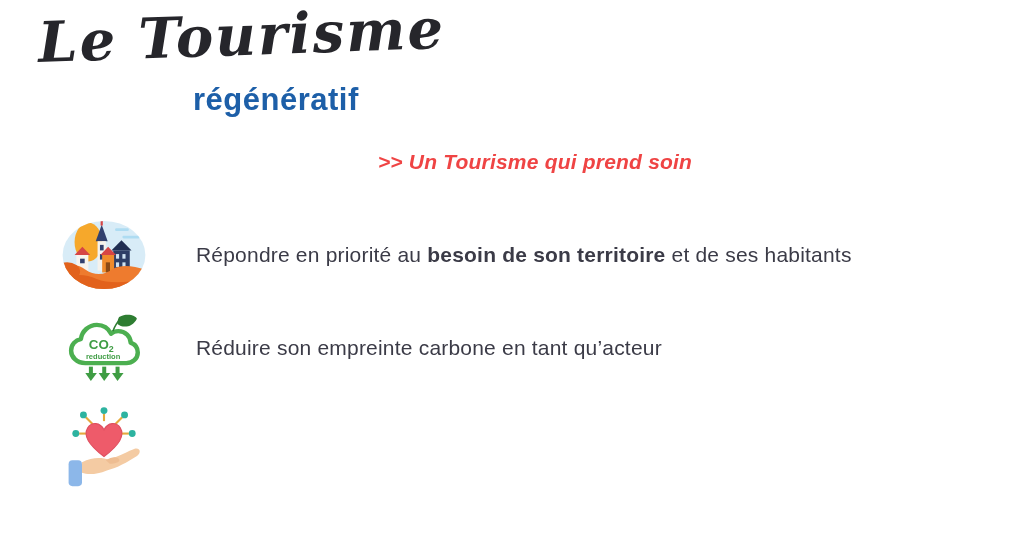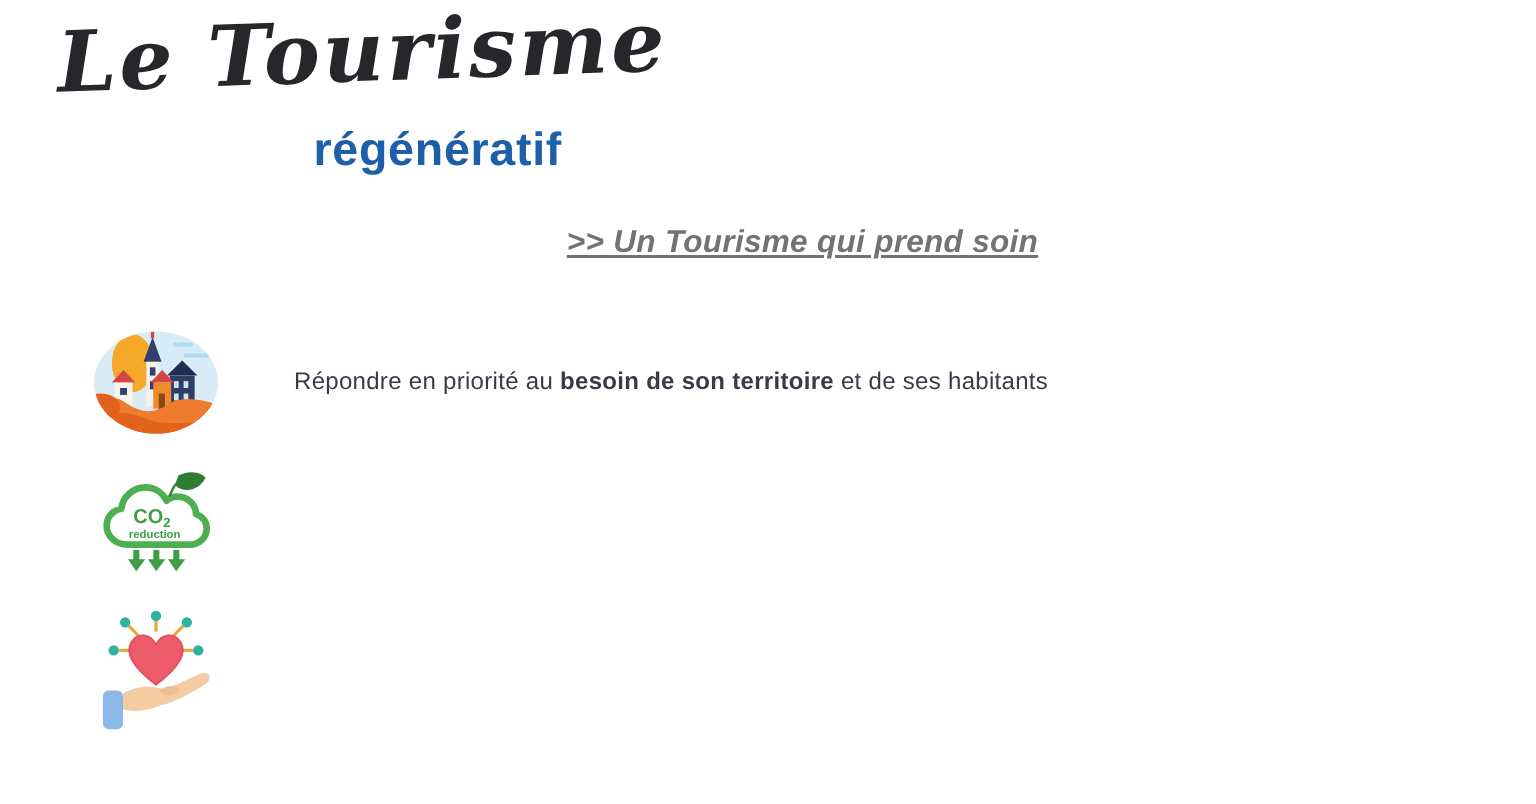--- a/index.html
+++ b/index.html
@@ -22,7 +22,7 @@
     white-space:nowrap;
   }
   .title-sub {
-    position:absolute; left:209px; top:82px;
+    position:absolute; left:193px; top:82px;
     font-size:31px; font-weight:700;
     color:#1d5fa8; letter-spacing:0.5px;
     white-space:nowrap;

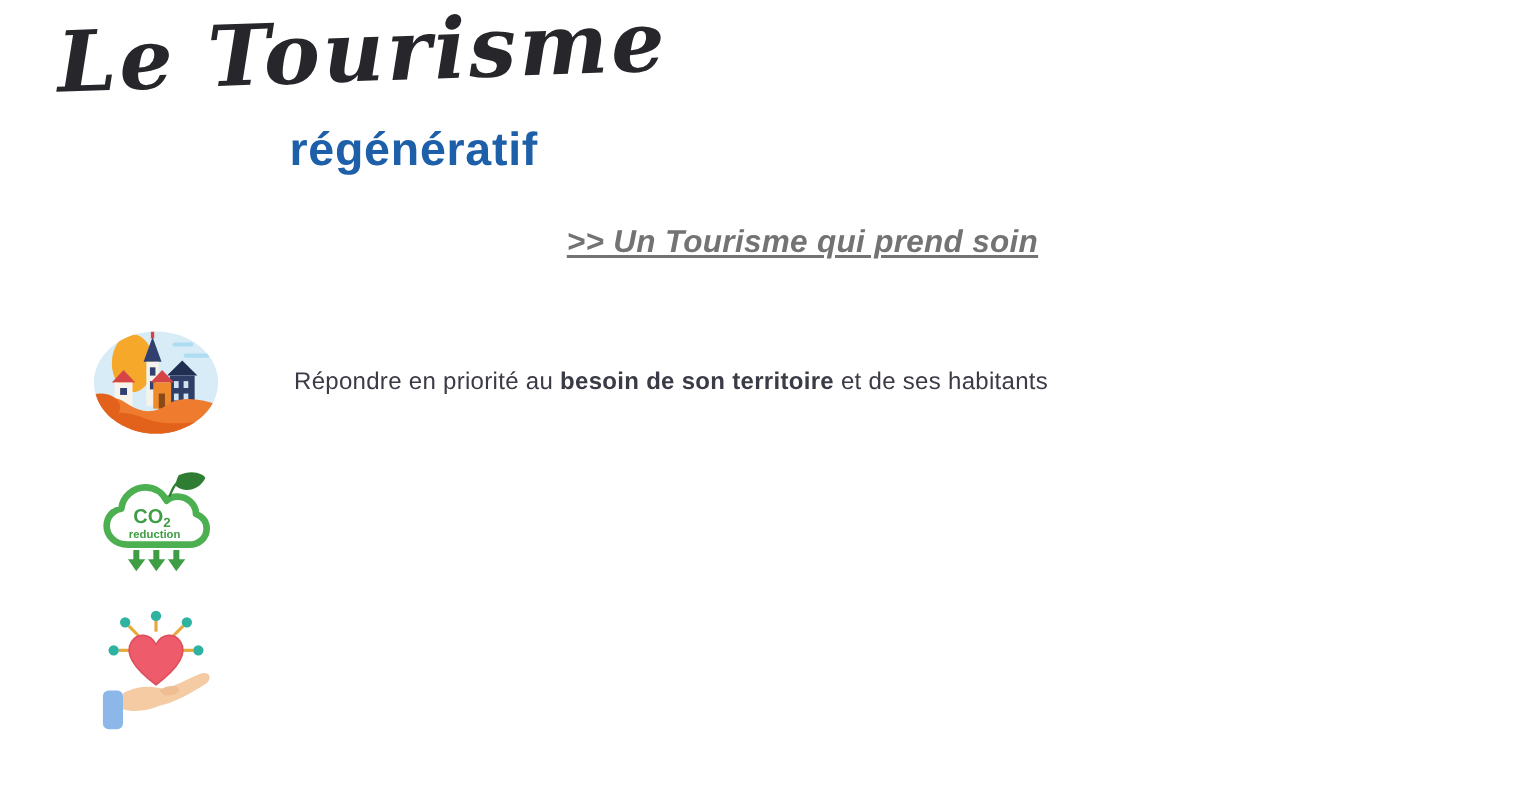--- a/index.html
+++ b/index.html
@@ -35,9 +35,8 @@
   .heading {
     display:inline-block;
     font-size:21px; font-weight:700; font-style:italic;
-    color:#737373; letter-spacing:0.2px;
+    color:#ef4444; letter-spacing:0.2px;
     white-space:nowrap;
-    text-decoration:underline;
   }
   
   .row {

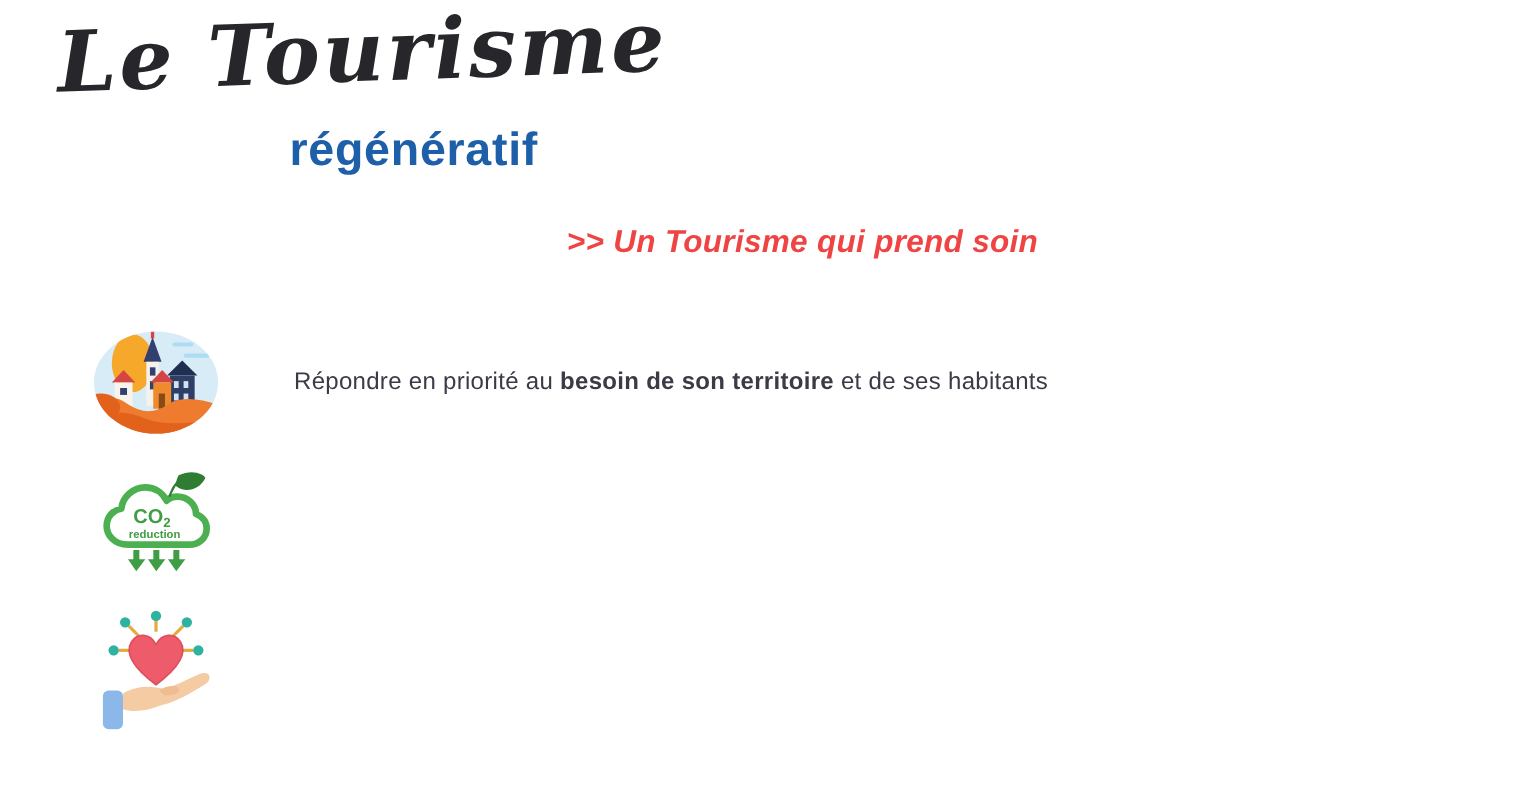--- a/index.html
+++ b/index.html
@@ -52,7 +52,7 @@
   }
   .row-text {
     margin-left:46px;
-    font-size:16px; line-height:32px;
+    font-size:21px; line-height:32px;
     color:#3b3b47; letter-spacing:0.2px;
     font-weight:400;
   }

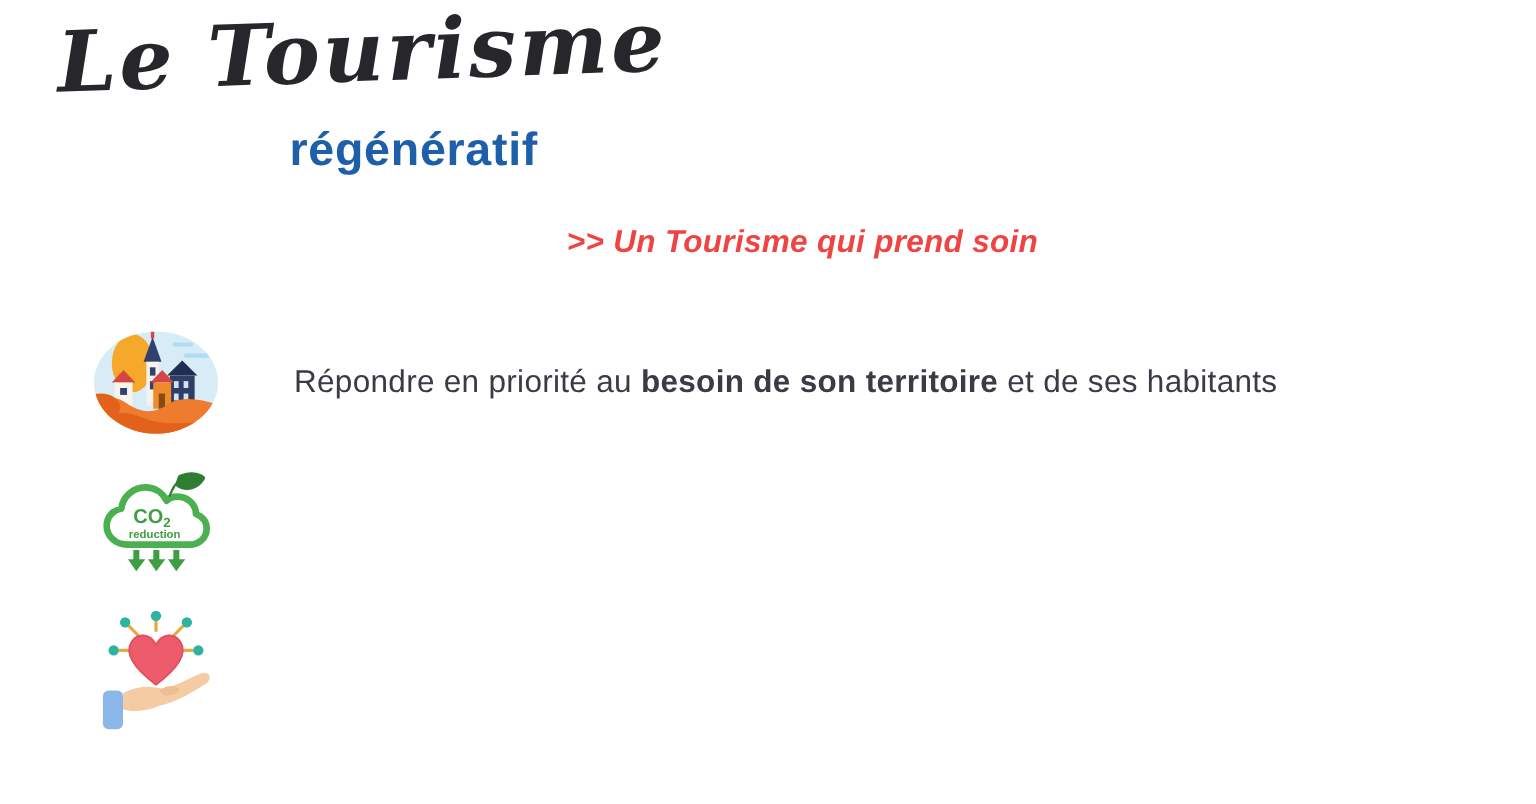--- a/index.html
+++ b/index.html
@@ -136,6 +136,7 @@
         </g>
       </svg>
     </div>
+    <p class="row-text"><span>Réduire son empreinte carbone en tant qu’acteur</span><b></b><span></span></p>
   </div>
 
   <div class="row row-3">

